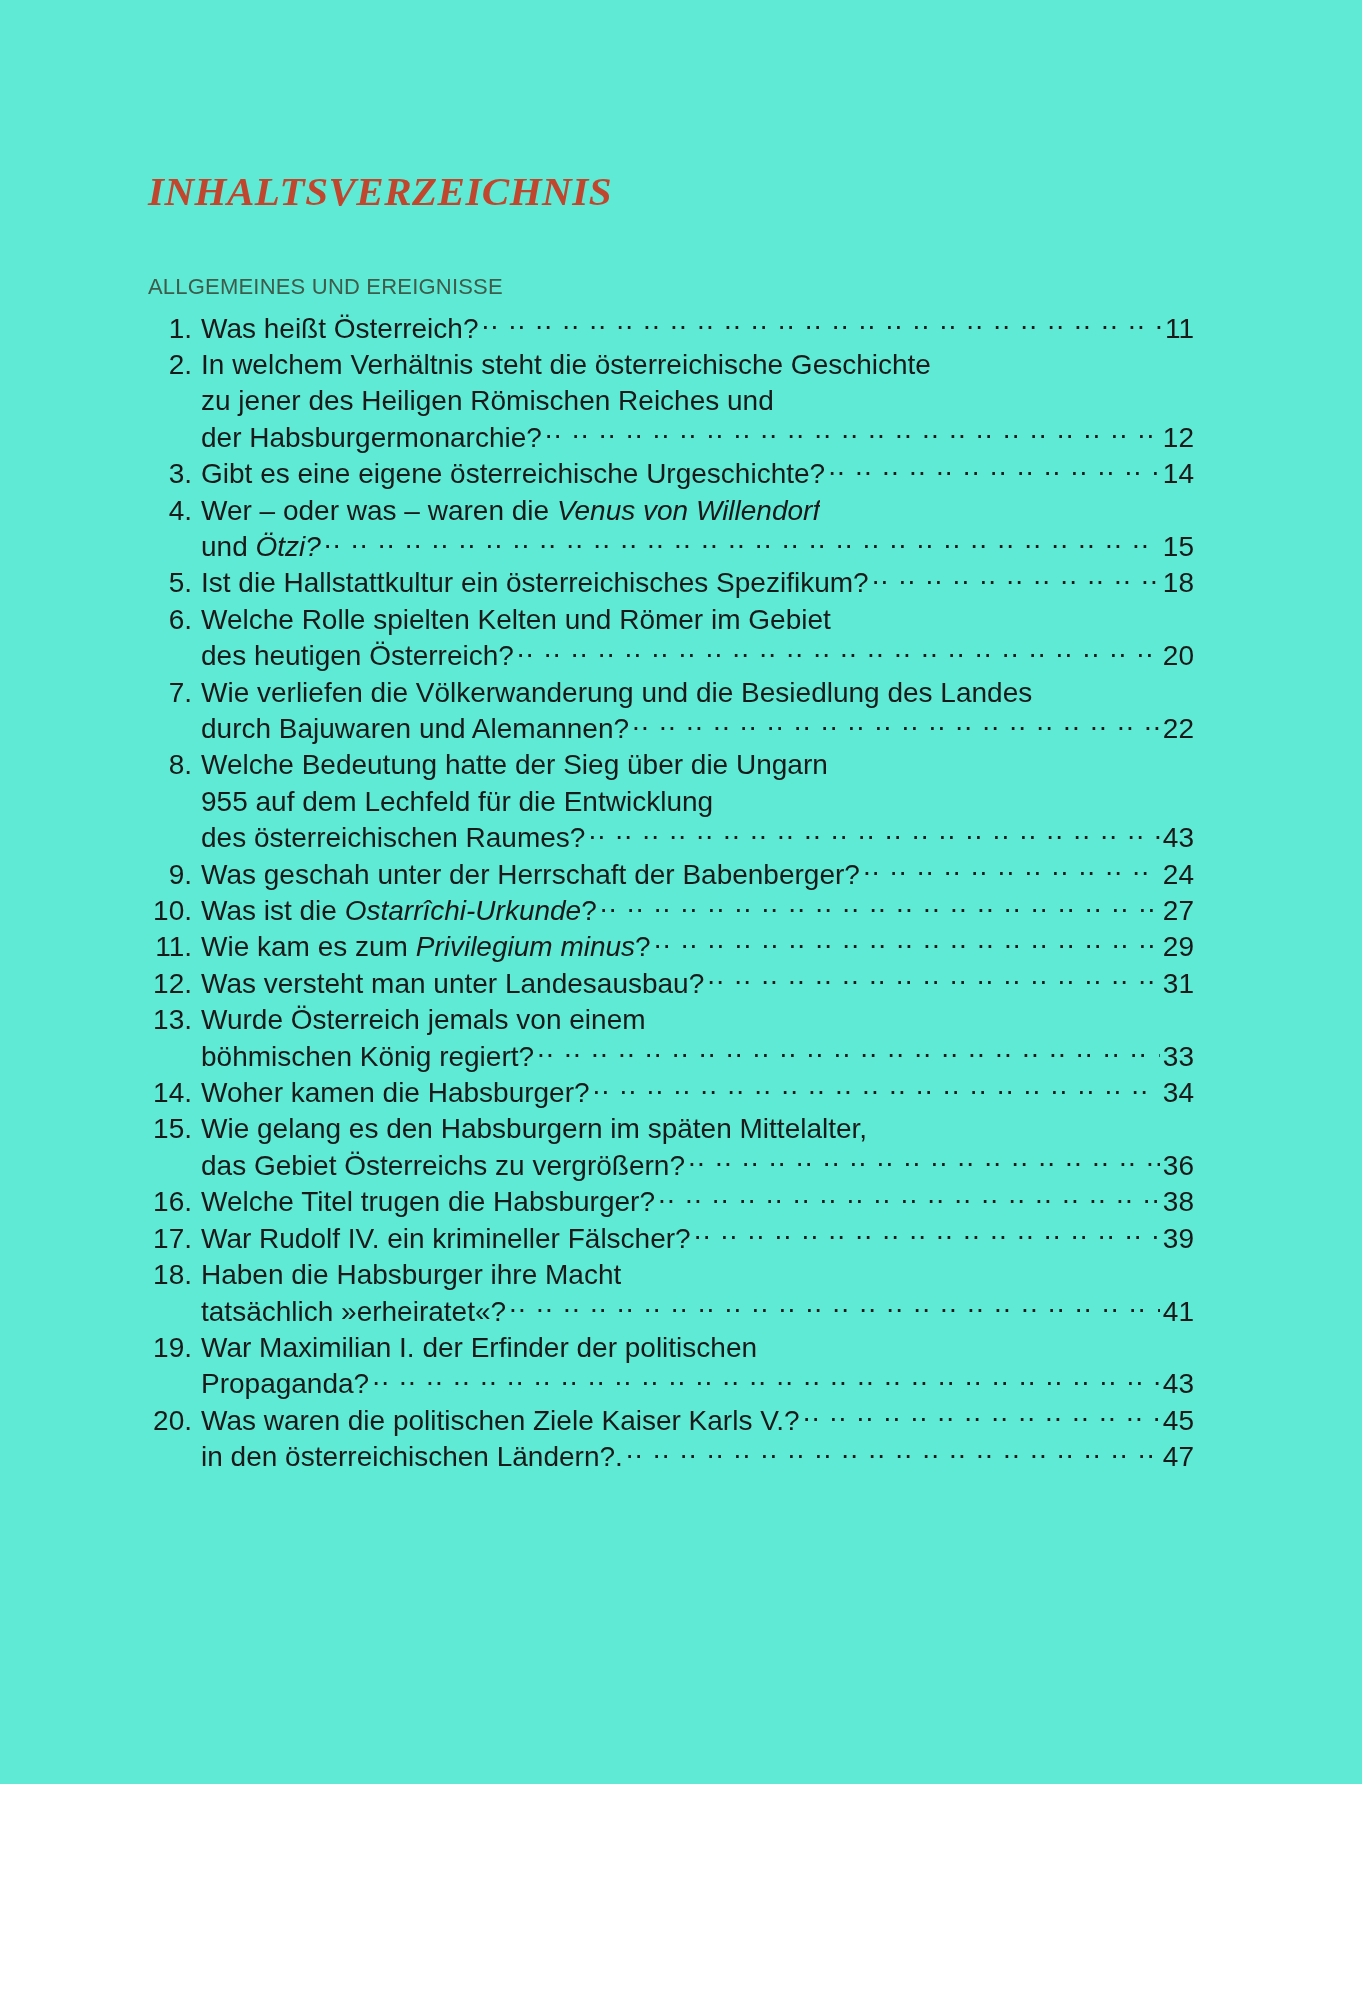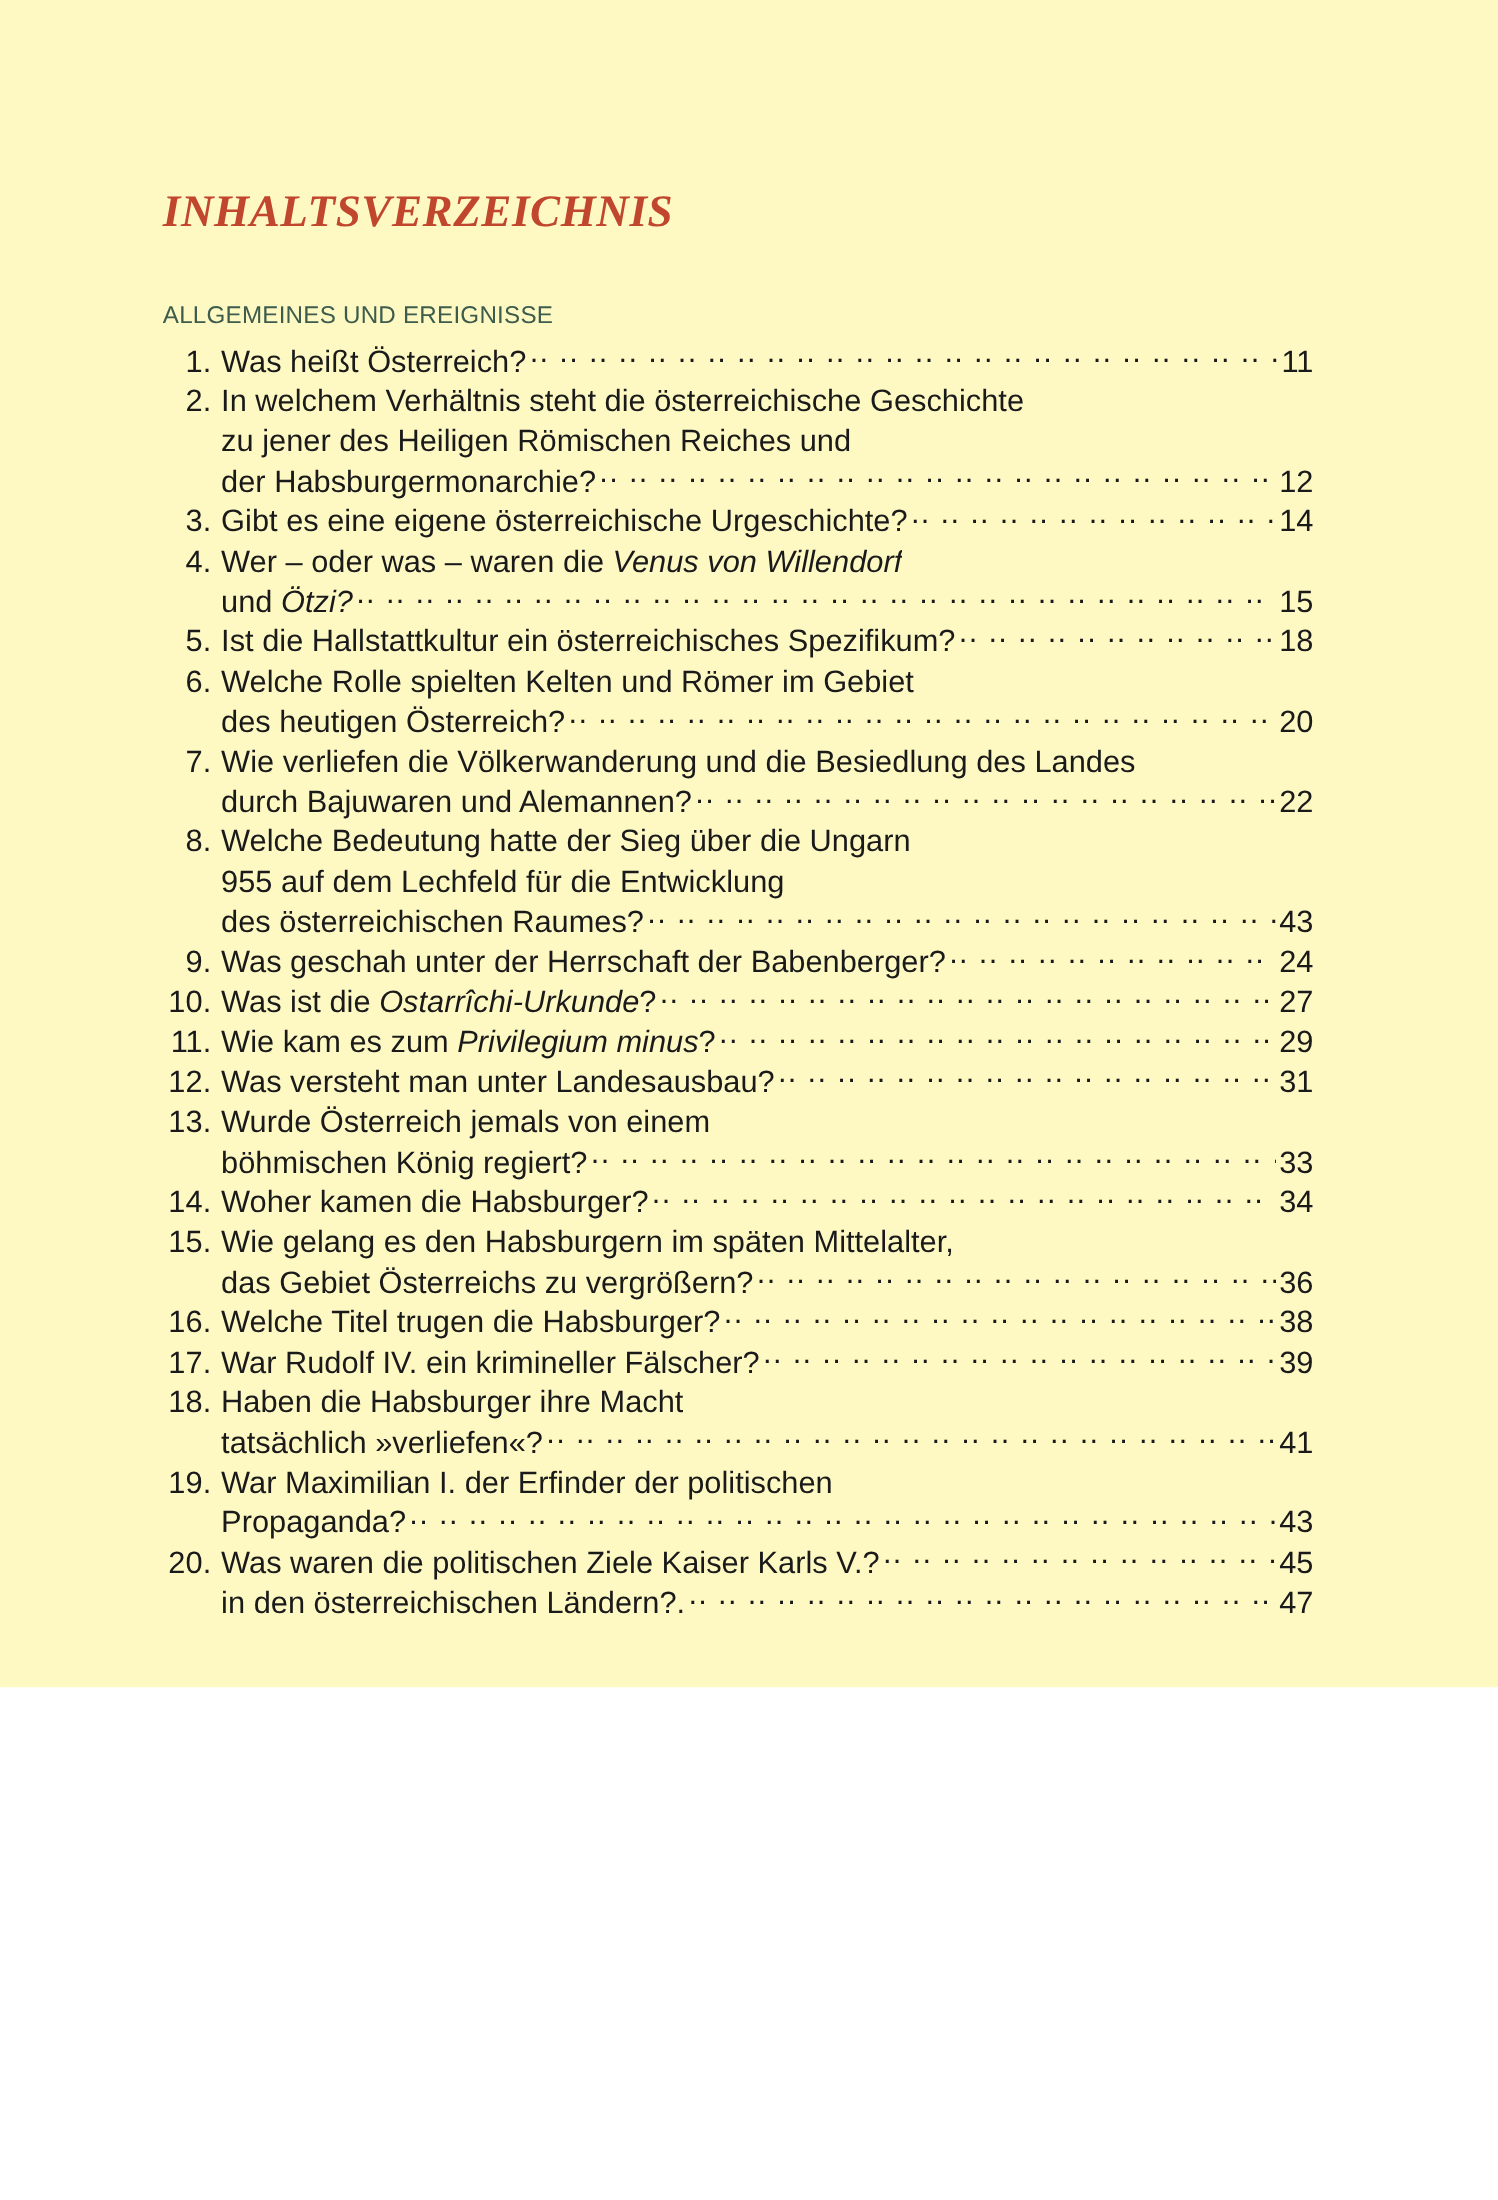--- a/index.html
+++ b/index.html
@@ -11,8 +11,8 @@
   .page {
     position: relative;
     width: 1362px;
-    height: 1534px;
-    background: #fef9c3;
+    height: 1784px;
+    background: #5eead4;
     box-sizing: border-box;
     overflow: hidden;
     font-family: "Liberation Sans", sans-serif;

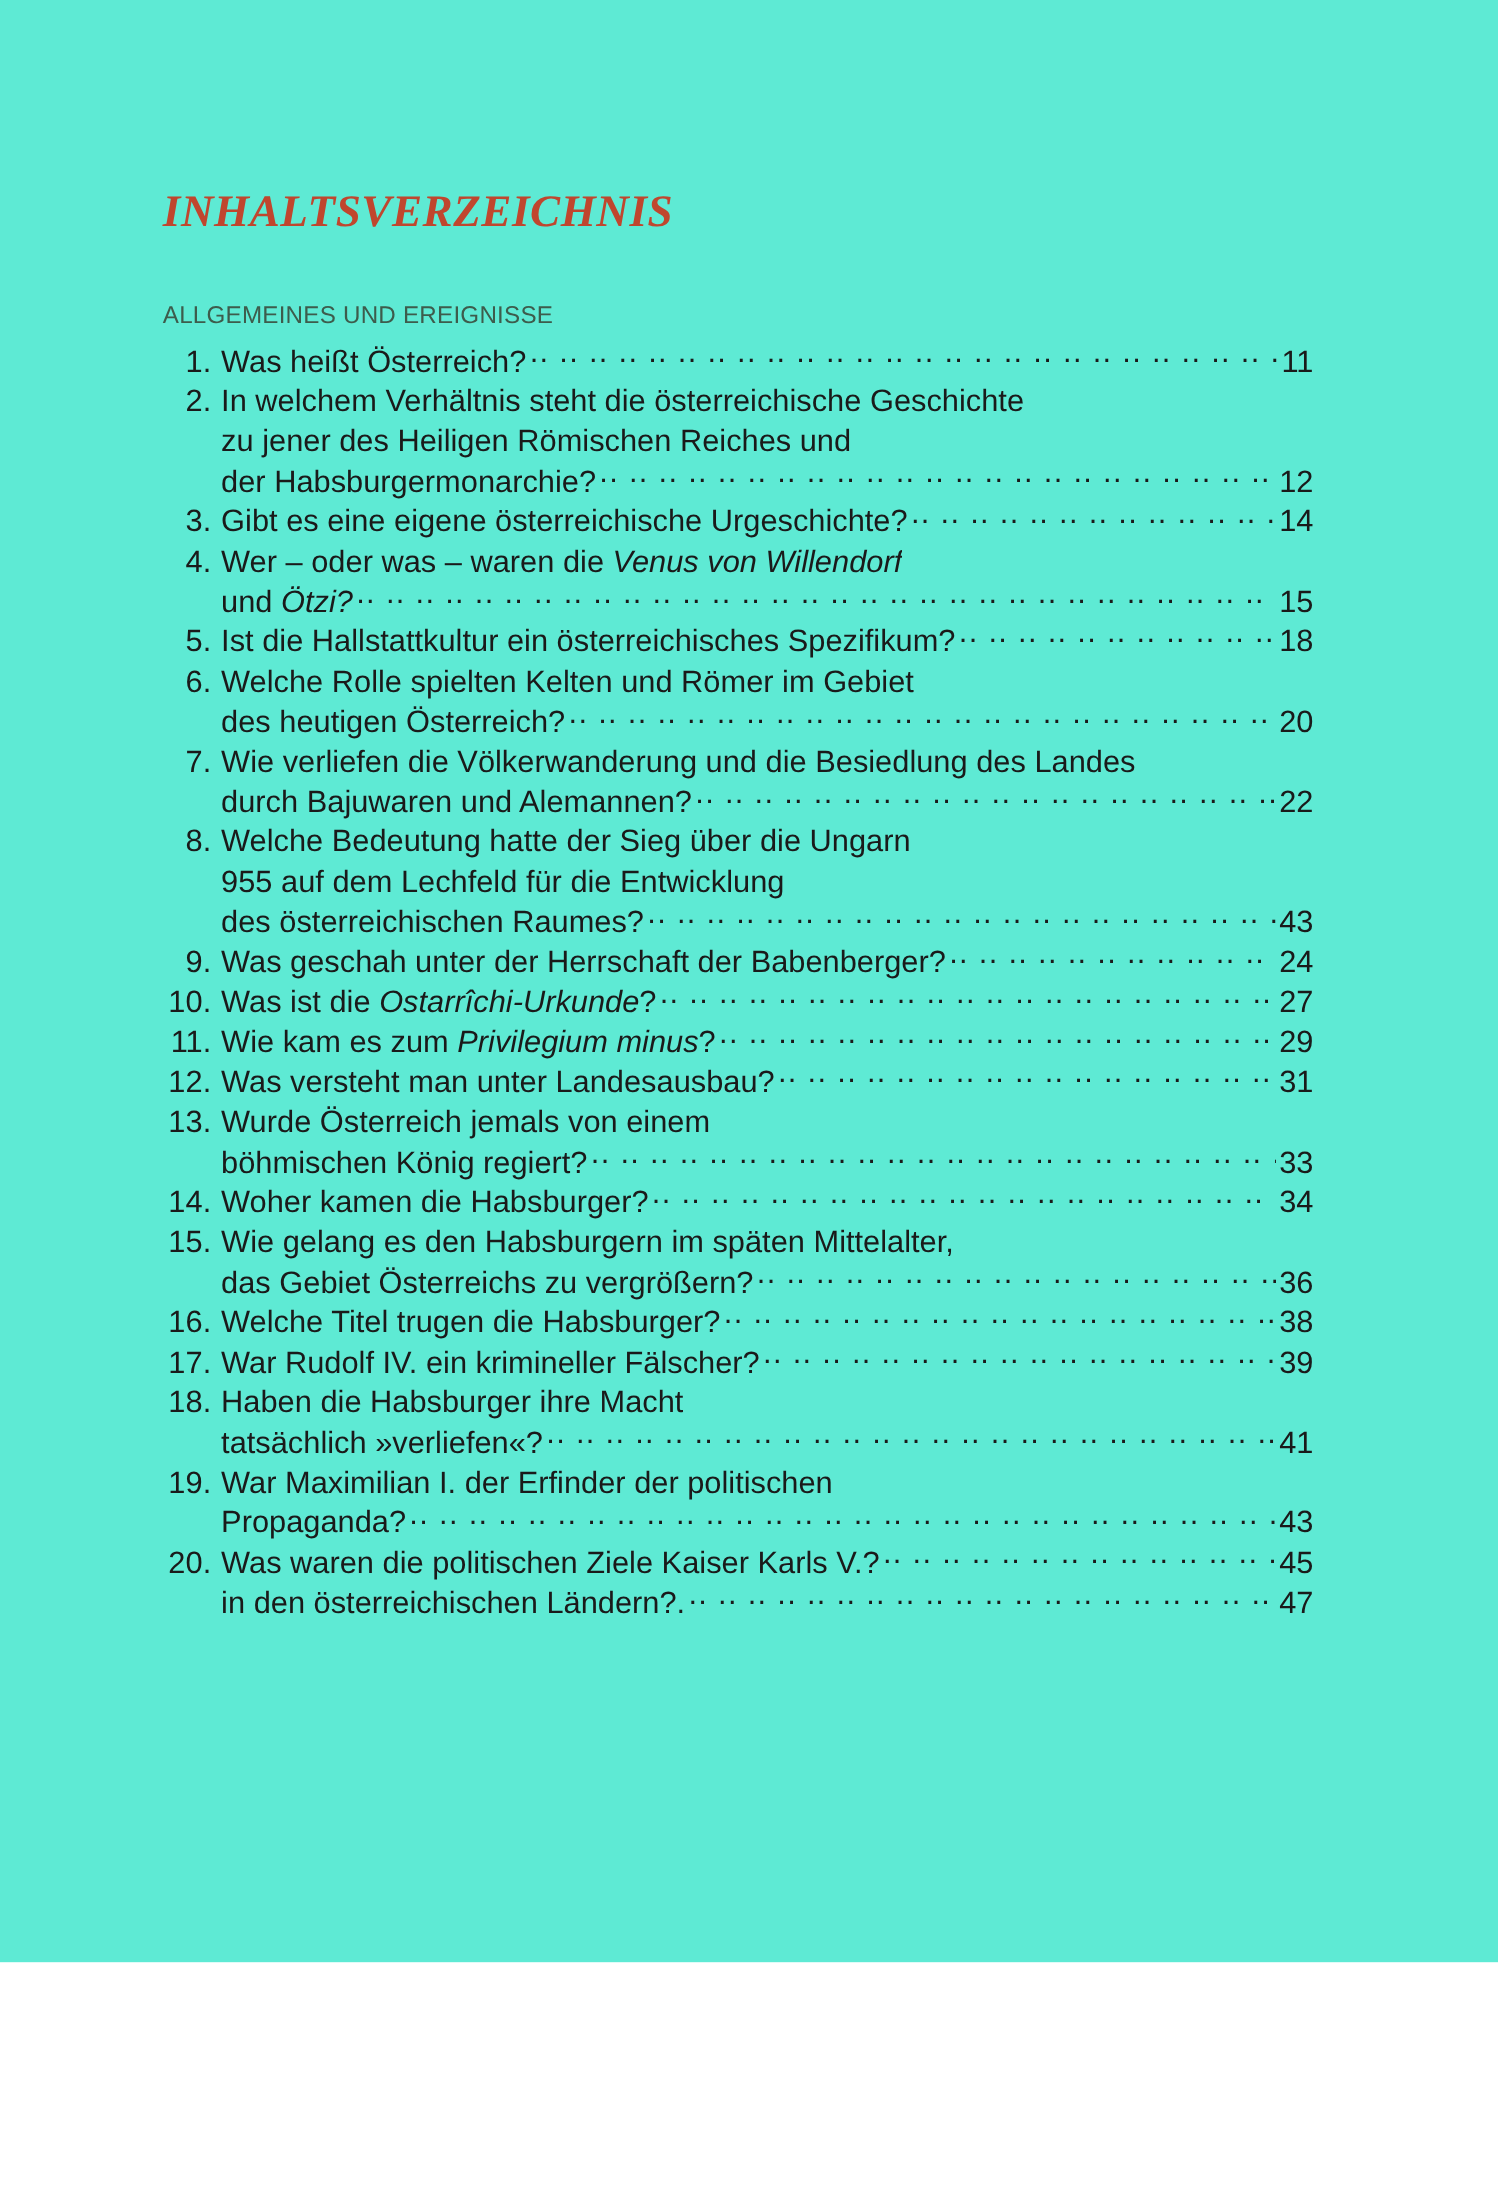--- a/index.html
+++ b/index.html
@@ -311,7 +311,7 @@
           </div>
           <div class="entry-line">
             <span class="entry-indent"></span>
-            <span class="entry-text">tatsächlich »verliefen«?</span>
+            <span class="entry-text">tatsächlich »erheiratet«?</span>
             <span class="leader"></span>
             <span class="entry-page">41</span>
           </div>

